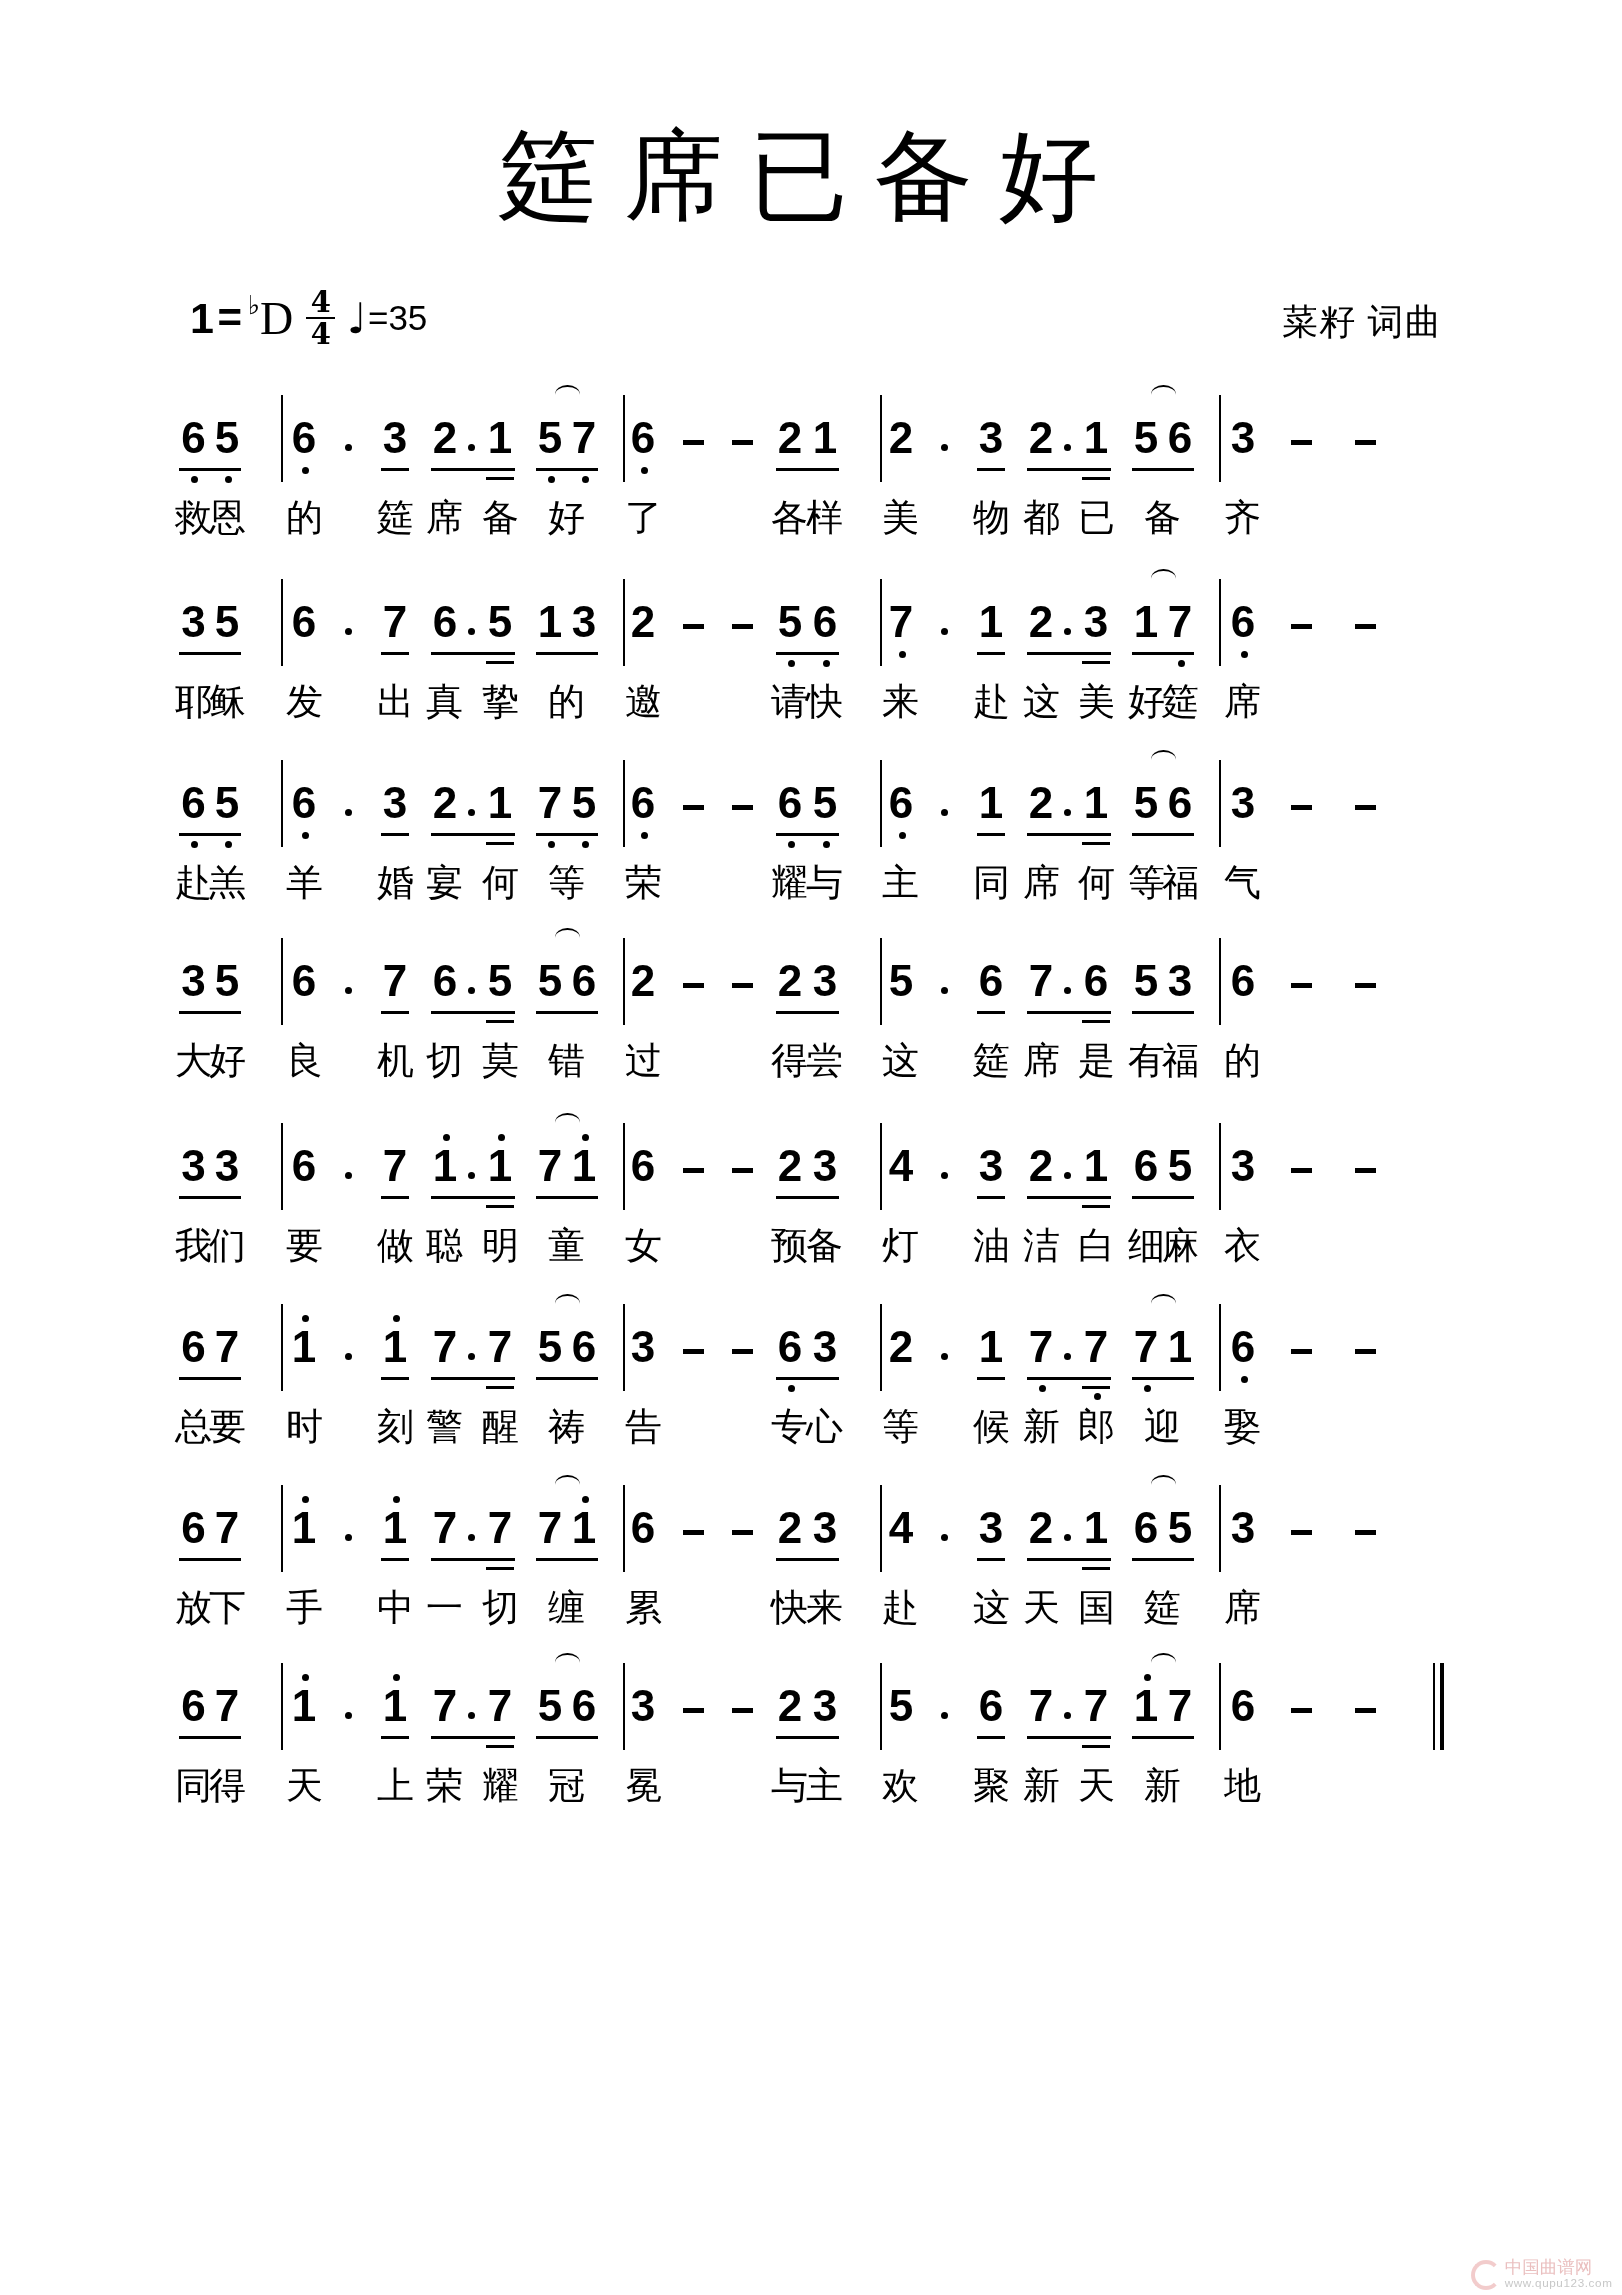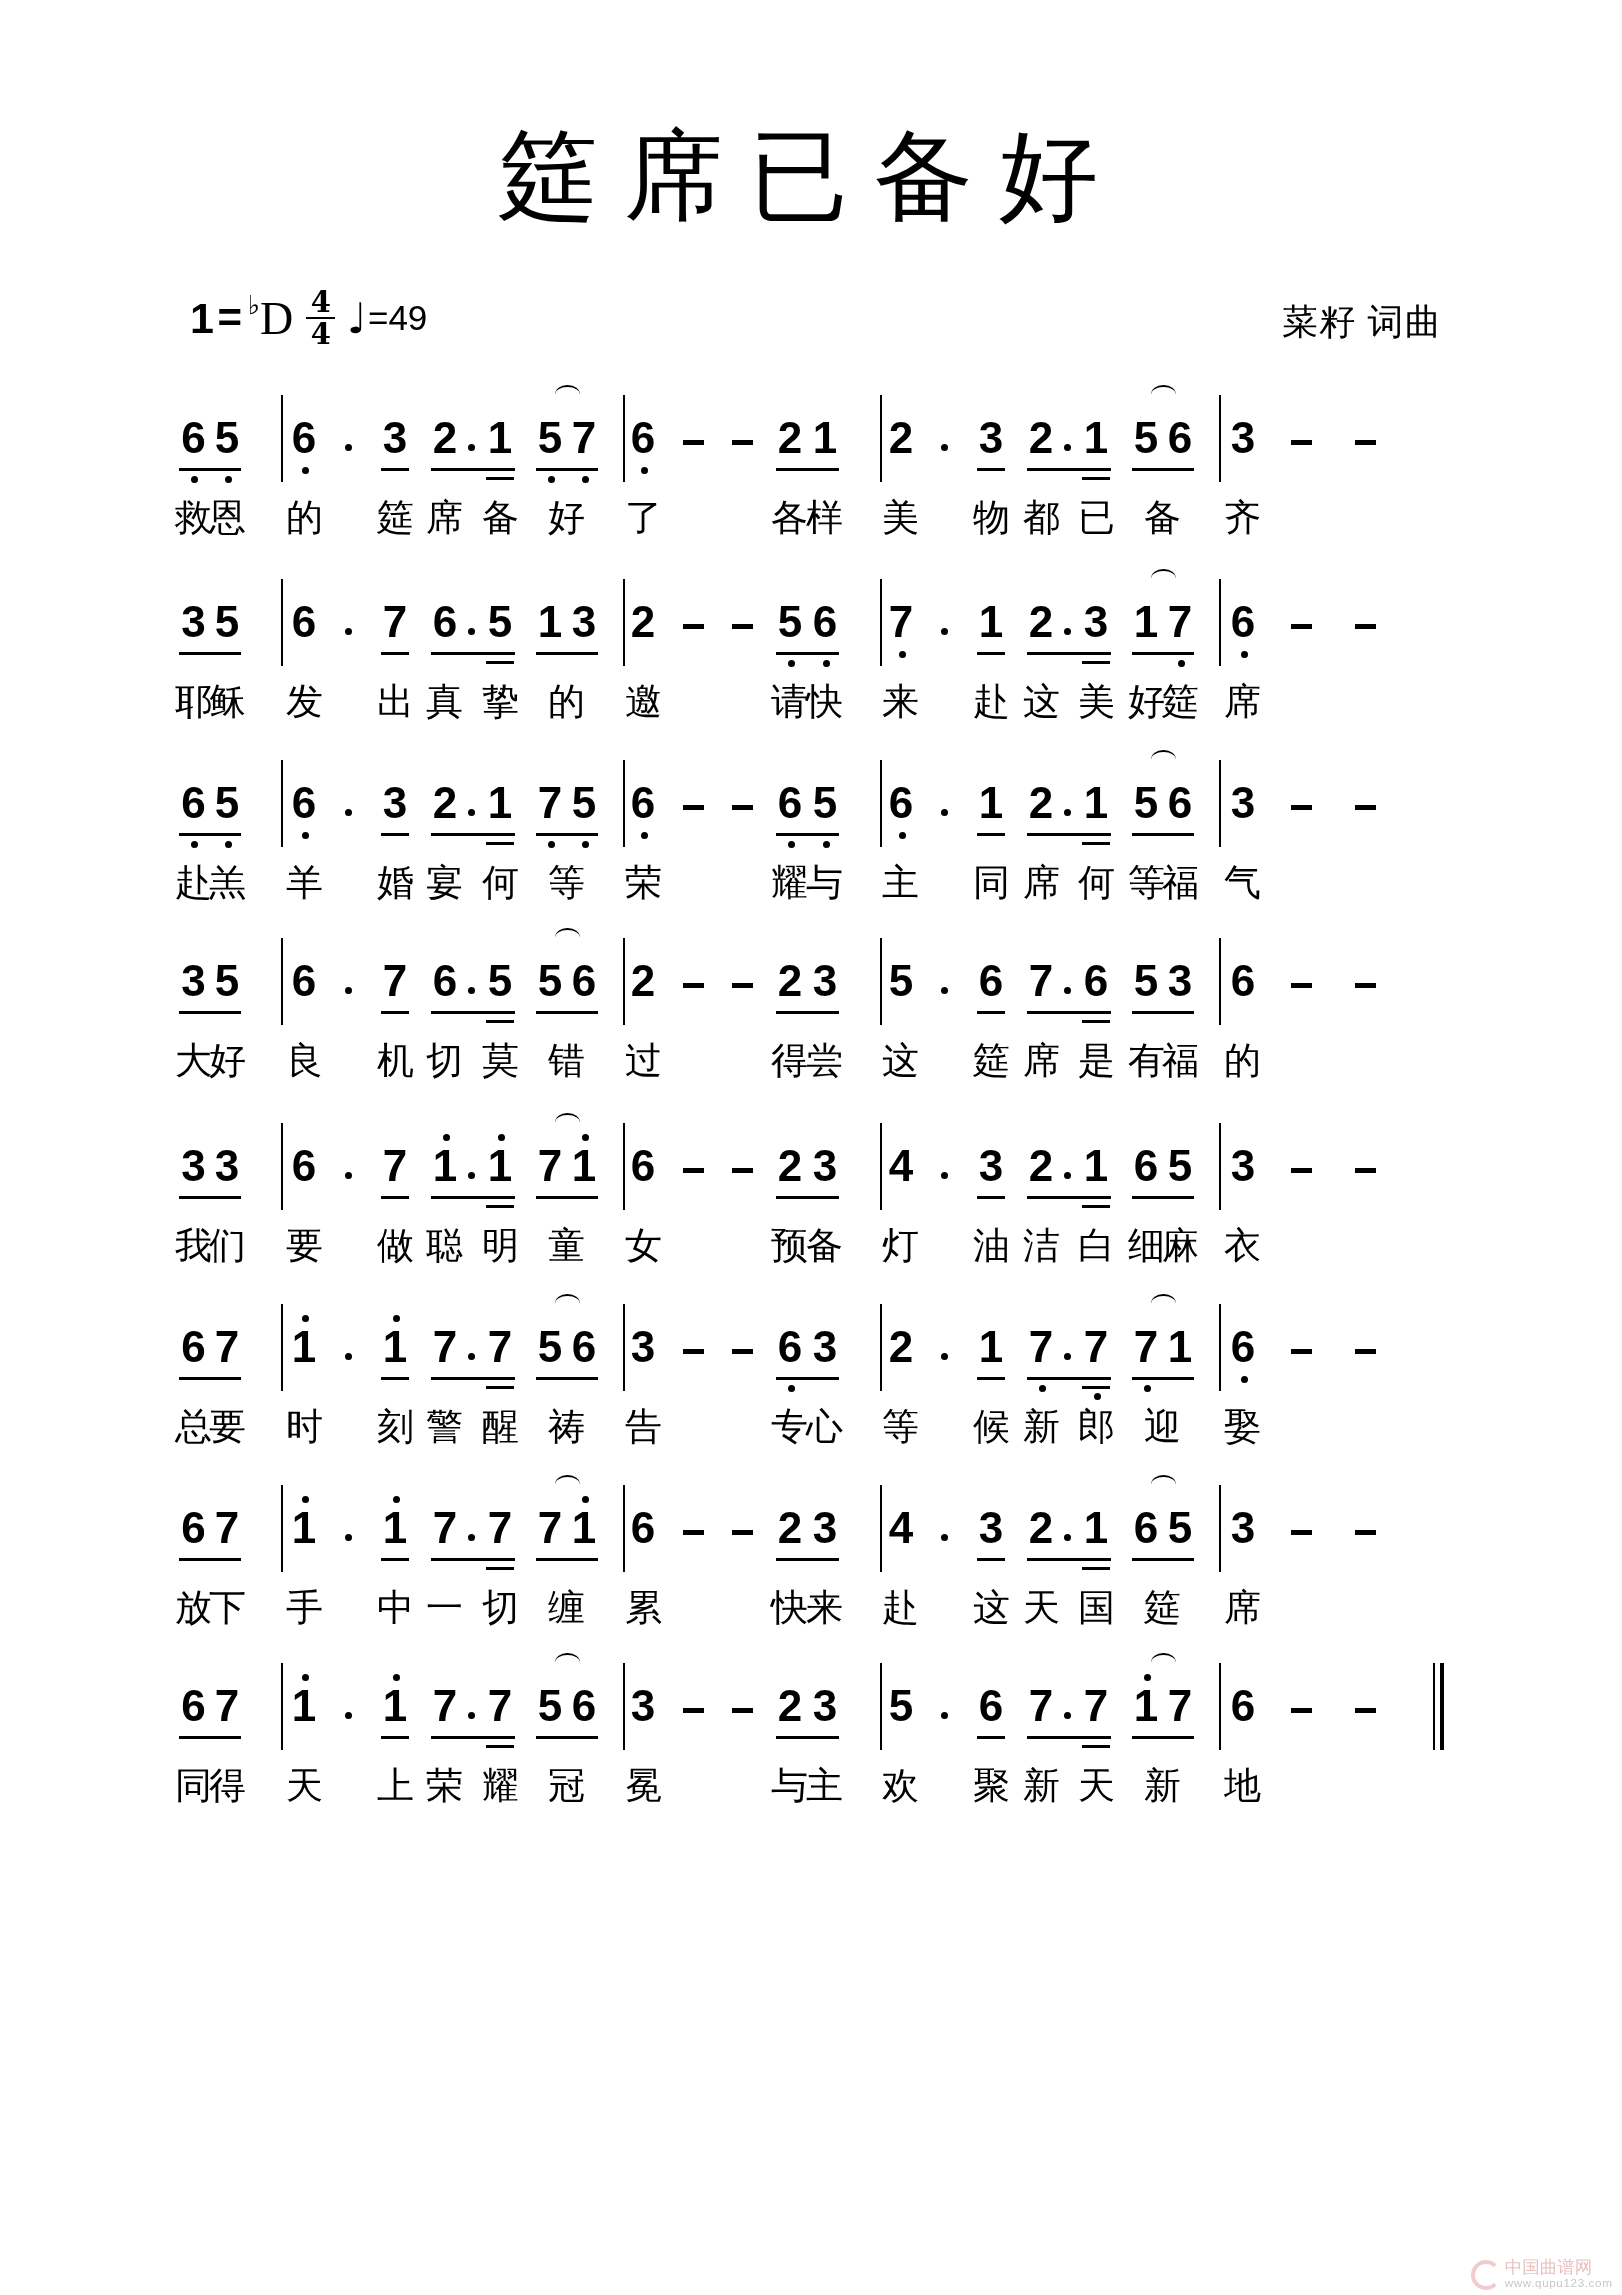--- a/index.html
+++ b/index.html
@@ -58,7 +58,7 @@
   </span>
   <span class="tempo">
     <span class="qnote">♩</span>
-    <span>=49</span>
+    <span>=35</span>
   </span>
 </div>
 

